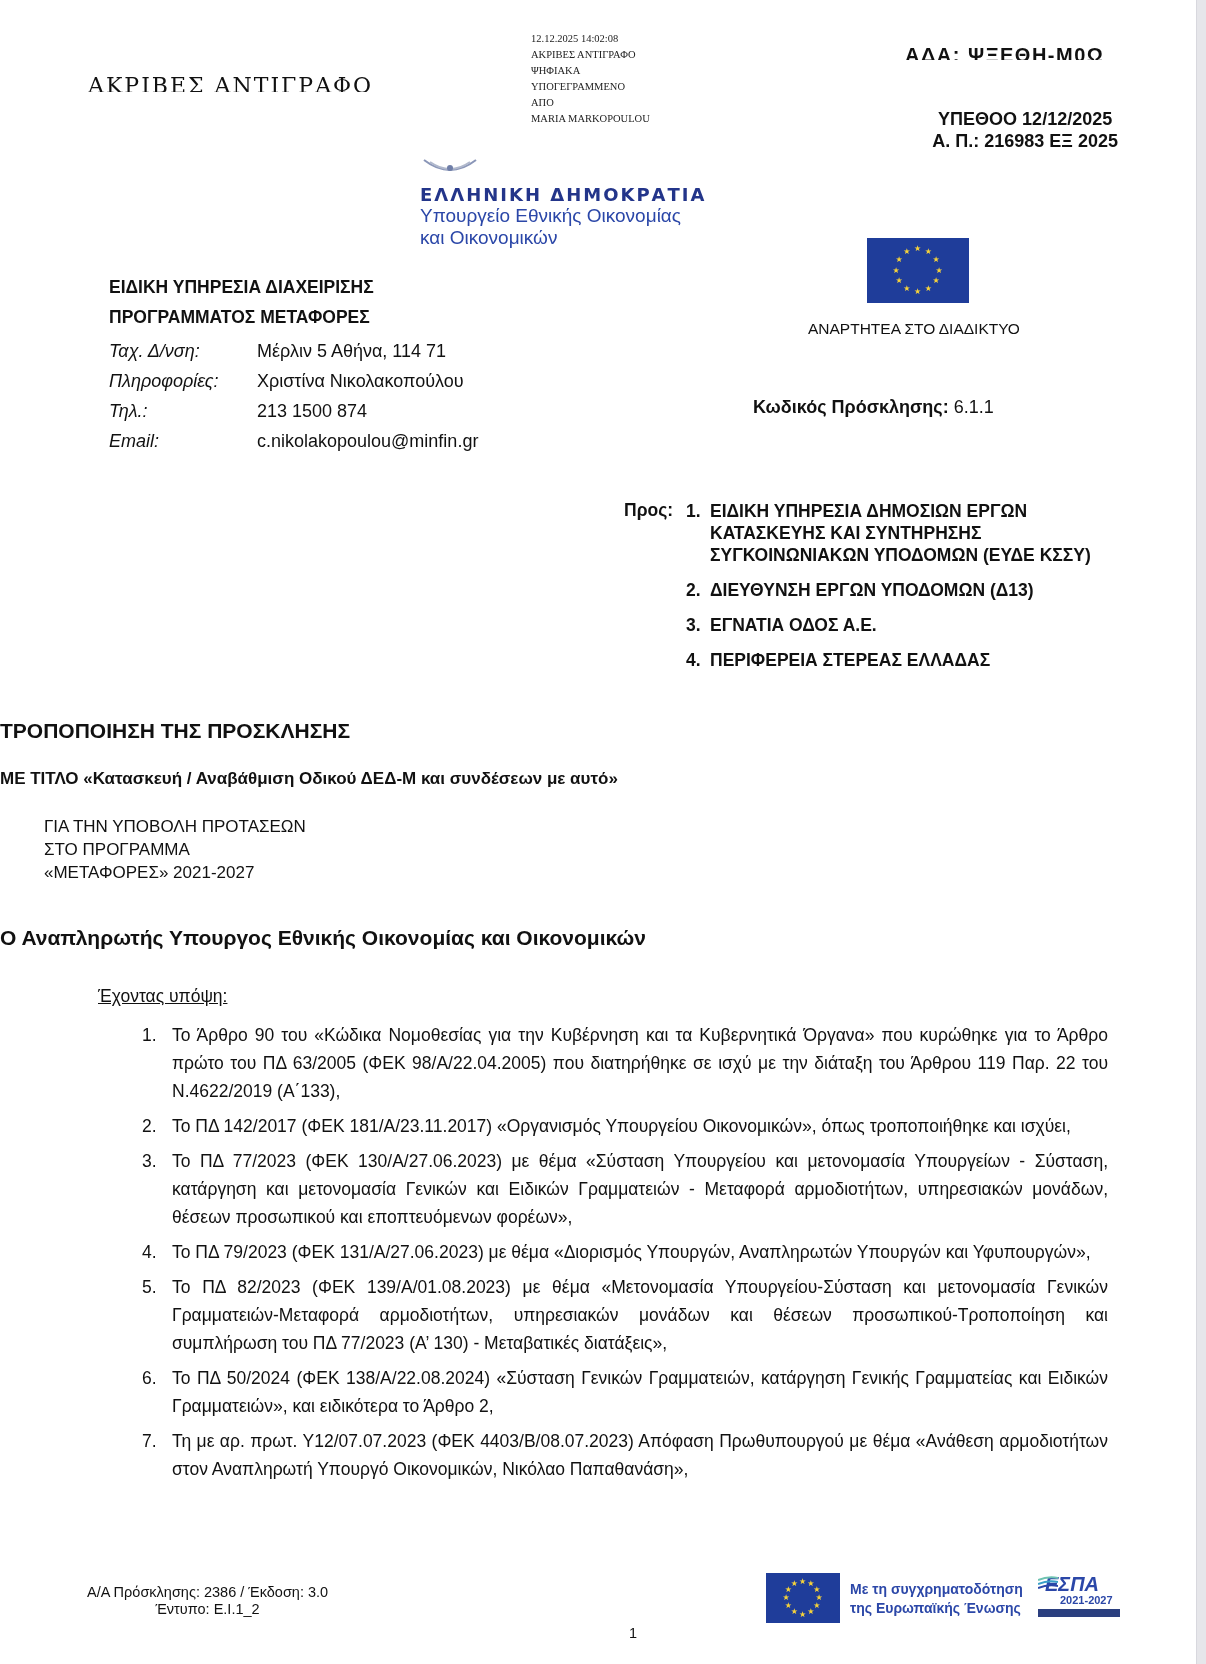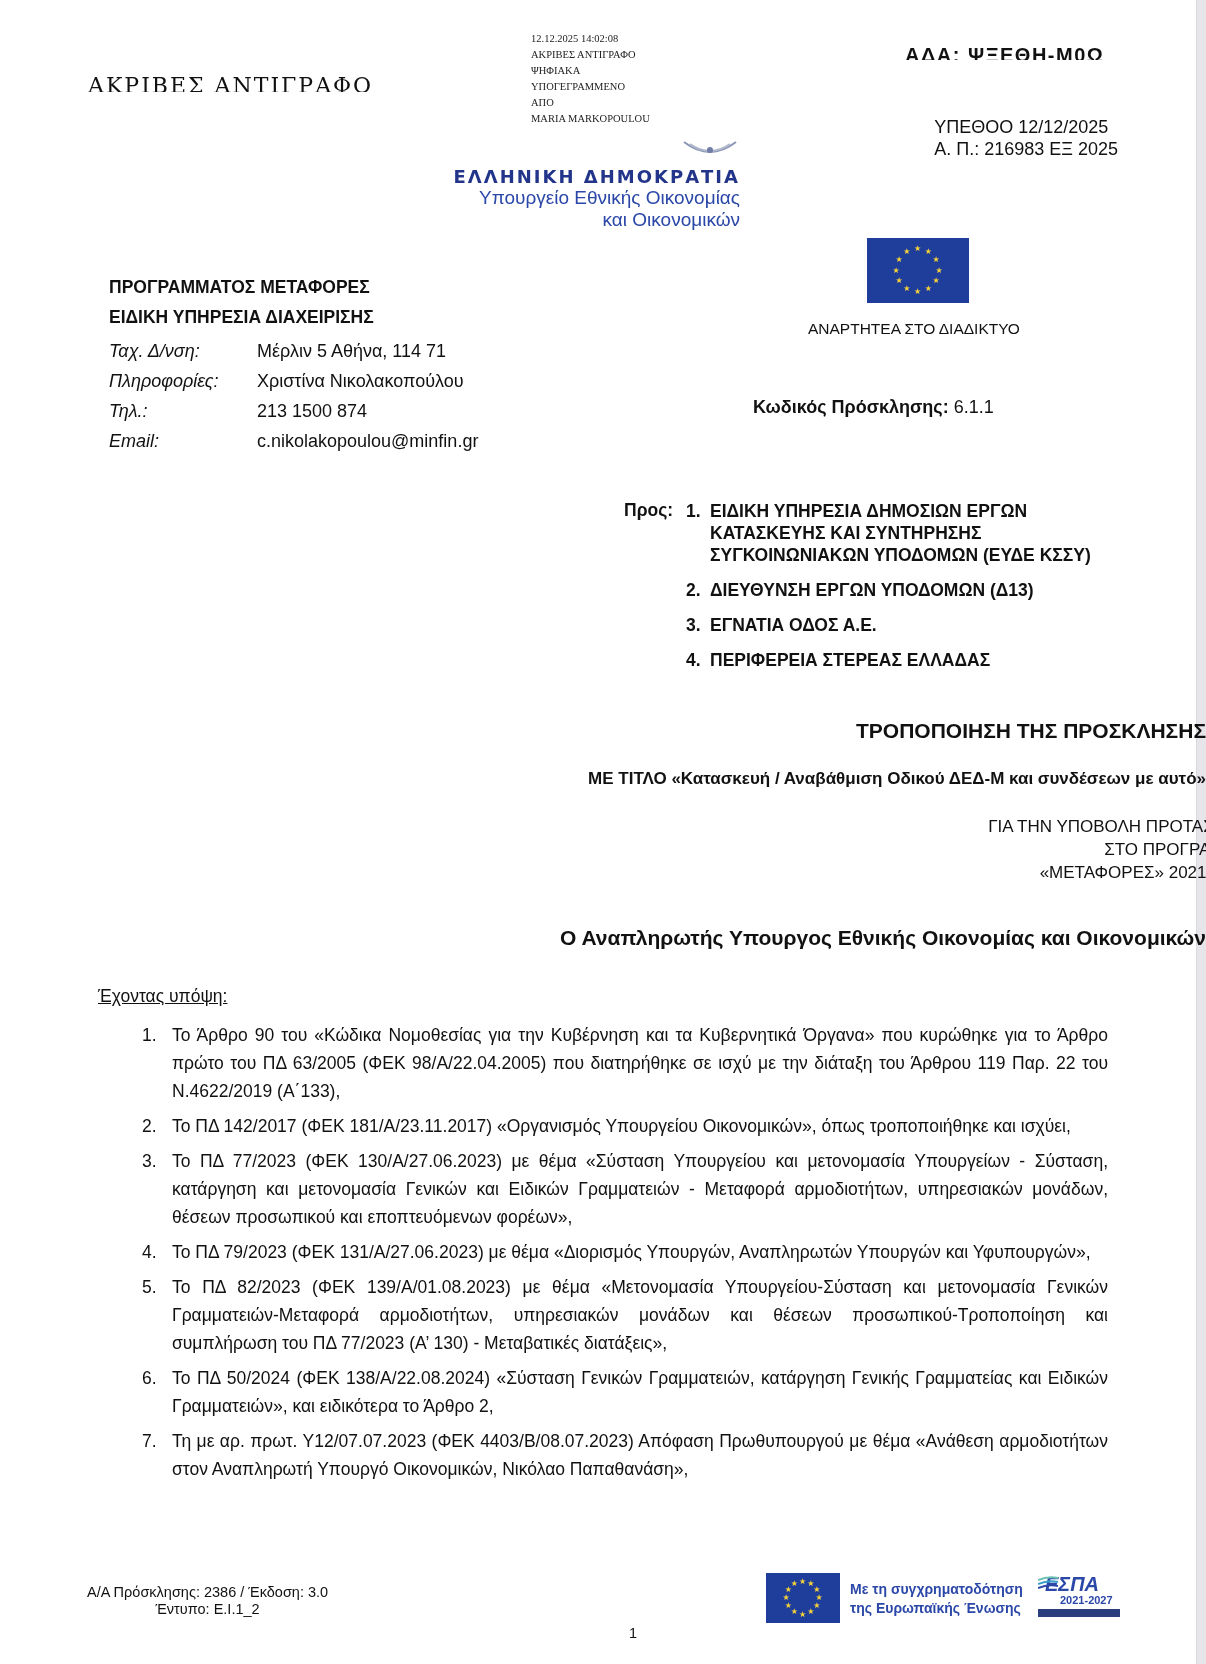--- a/index.html
+++ b/index.html
@@ -9,7 +9,7 @@
   .copy-title { left:88px; top:72px; font-family:"DejaVu Serif", serif; font-size:22px; letter-spacing:2px; height:20px; overflow:hidden; line-height:28px; }
   .stamp { left:531px; top:31px; font-family:"Liberation Serif", serif; font-size:10.5px; line-height:16px; color:#222; }
   .ada { left:905px; top:42px; font-size:20px; font-weight:bold; letter-spacing:1.5px; height:18px; overflow:hidden; line-height:26px; }
-  .ref { right:88px; top:116px; text-align:left; font-size:18px; font-weight:normal; line-height:22px; }
+  .ref { right:88px; top:108px; text-align:center; font-size:18px; font-weight:bold; line-height:22px; }
   .logo { left:420px; top:140px; width:320px; text-align:right; color:#2a3f8f; }
   .logo .emblem { width:60px; height:18px; margin:0 auto 4px; }
   .logo .rep { font-size:18px; font-weight:bold; letter-spacing:2px; font-family:"DejaVu Sans", sans-serif; color:#23358a; }

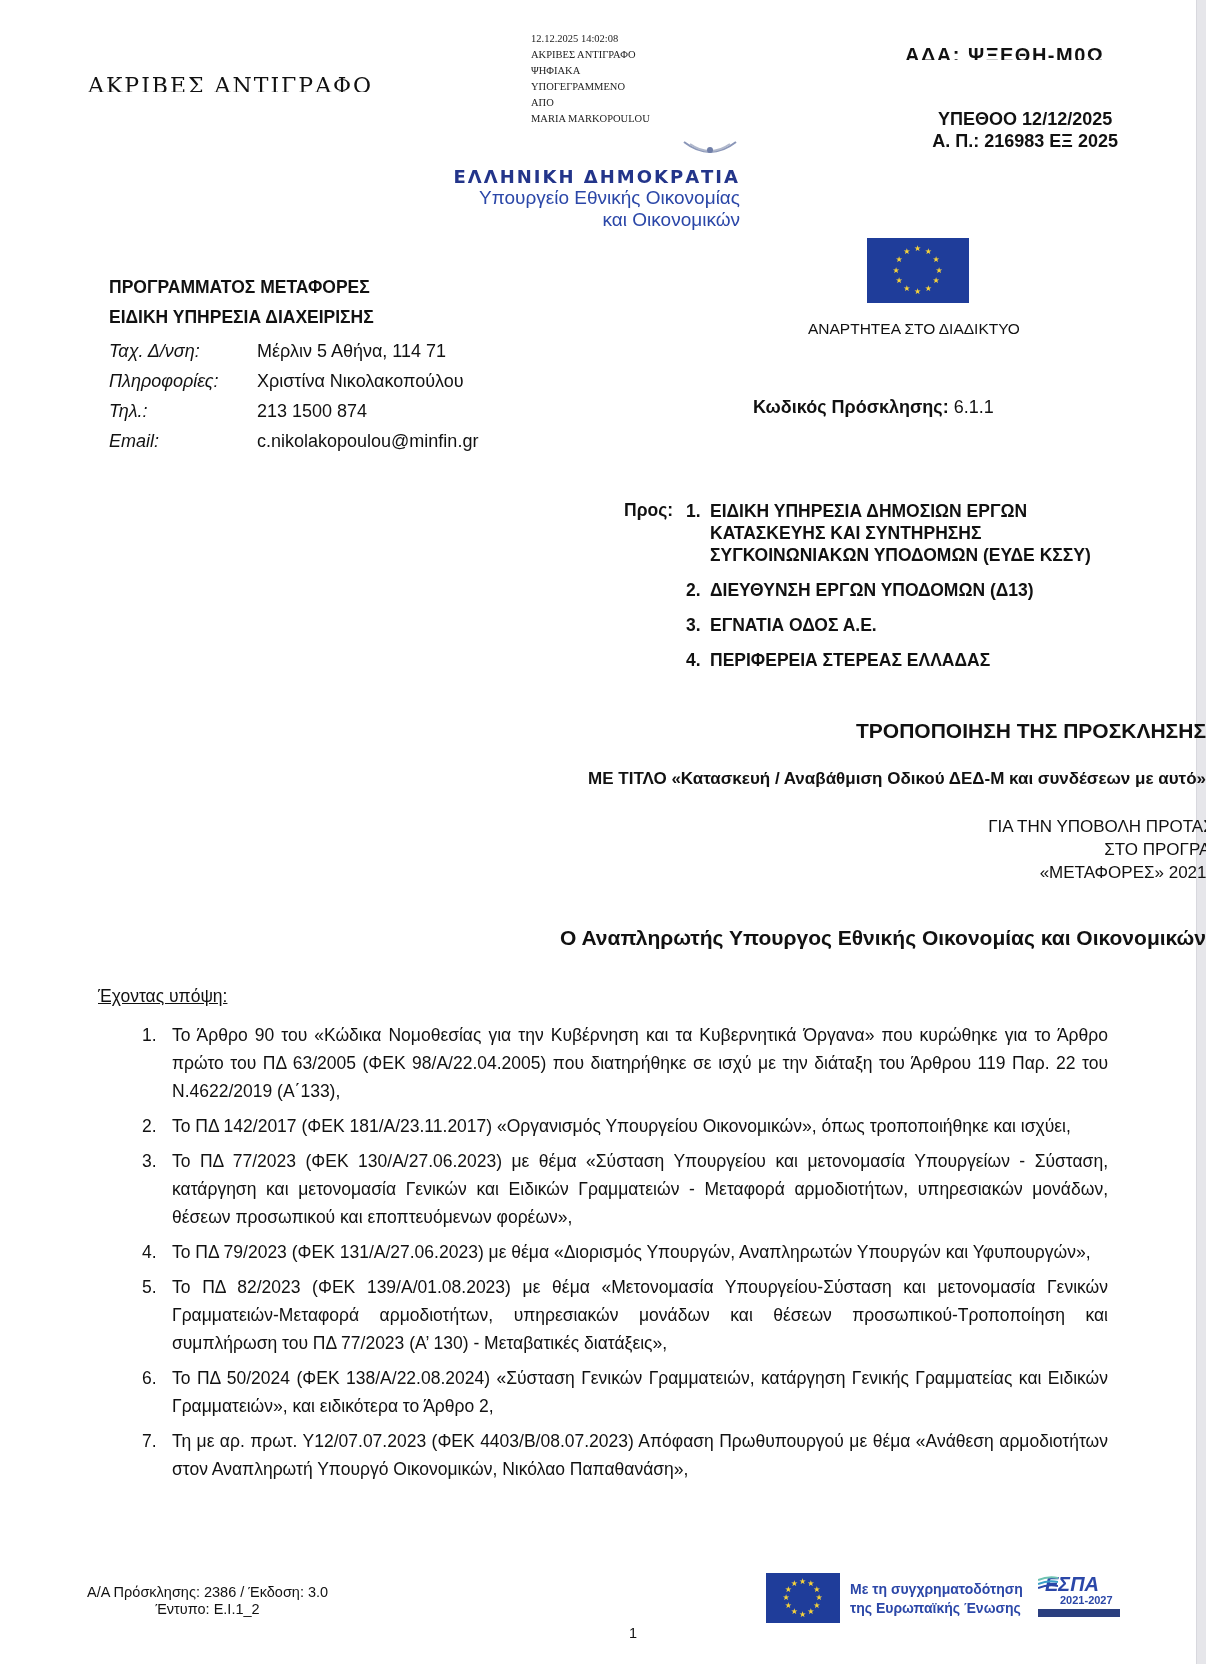--- a/index.html
+++ b/index.html
@@ -10,7 +10,7 @@
   .stamp { left:531px; top:31px; font-family:"Liberation Serif", serif; font-size:10.5px; line-height:16px; color:#222; }
   .ada { left:905px; top:42px; font-size:20px; font-weight:bold; letter-spacing:1.5px; height:18px; overflow:hidden; line-height:26px; }
   .ref { right:88px; top:108px; text-align:center; font-size:18px; font-weight:bold; line-height:22px; }
-  .logo { left:420px; top:140px; width:320px; text-align:right; color:#2a3f8f; }
+  .logo { left:420px; top:158px; width:320px; text-align:left; color:#2a3f8f; }
   .logo .emblem { width:60px; height:18px; margin:0 auto 4px; }
   .logo .rep { font-size:18px; font-weight:bold; letter-spacing:2px; font-family:"DejaVu Sans", sans-serif; color:#23358a; }
   .logo .min { font-size:19px; line-height:22px; color:#2b47a8; }

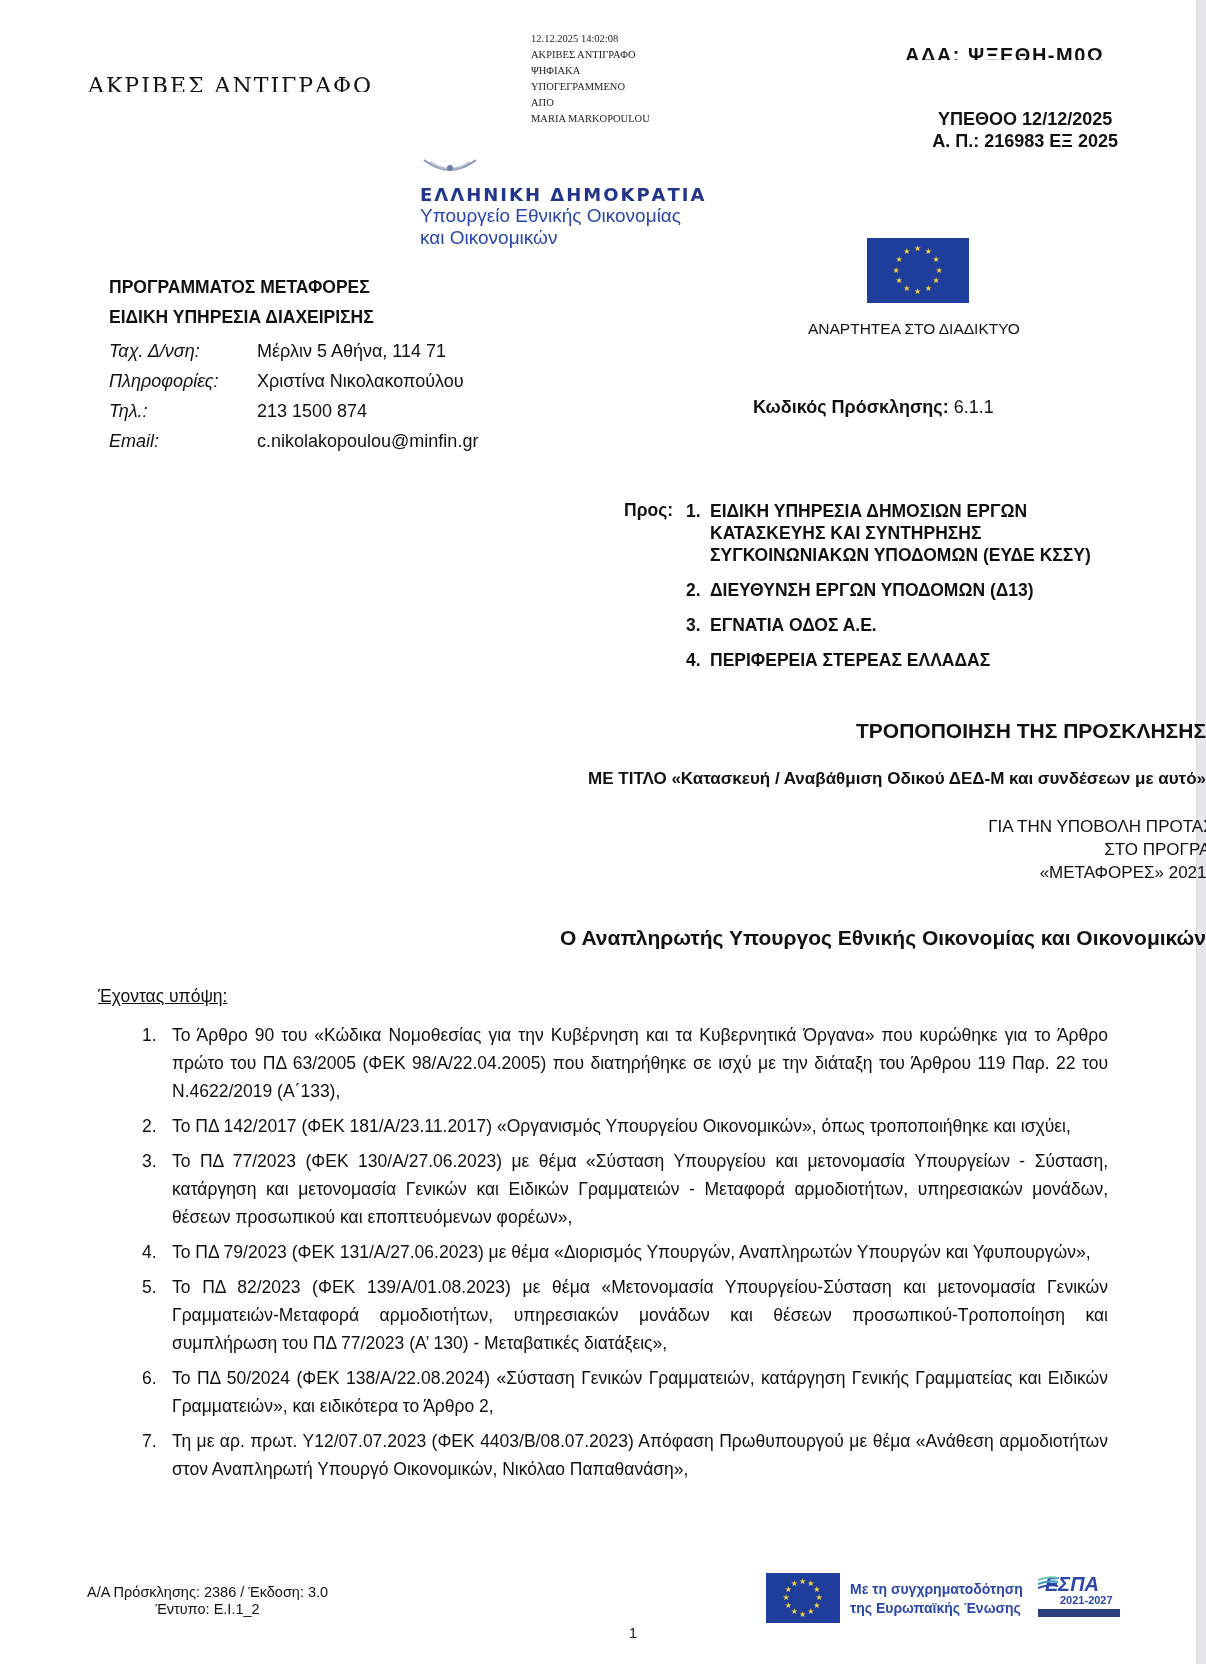--- a/index.html
+++ b/index.html
@@ -99,8 +99,8 @@
 <div class="abs post">ΑΝΑΡΤΗΤΕΑ ΣΤΟ ΔΙΑΔΙΚΤΥΟ</div>
 
 <div class="abs org">
+  <div class="name">ΕΙΔΙΚΗ ΥΠΗΡΕΣΙΑ ΔΙΑΧΕΙΡΙΣΗΣ</div>
   <div class="name">ΠΡΟΓΡΑΜΜΑΤΟΣ ΜΕΤΑΦΟΡΕΣ</div>
-  <div class="name">ΕΙΔΙΚΗ ΥΠΗΡΕΣΙΑ ΔΙΑΧΕΙΡΙΣΗΣ</div>
   <table>
     <tbody>
         <tr>

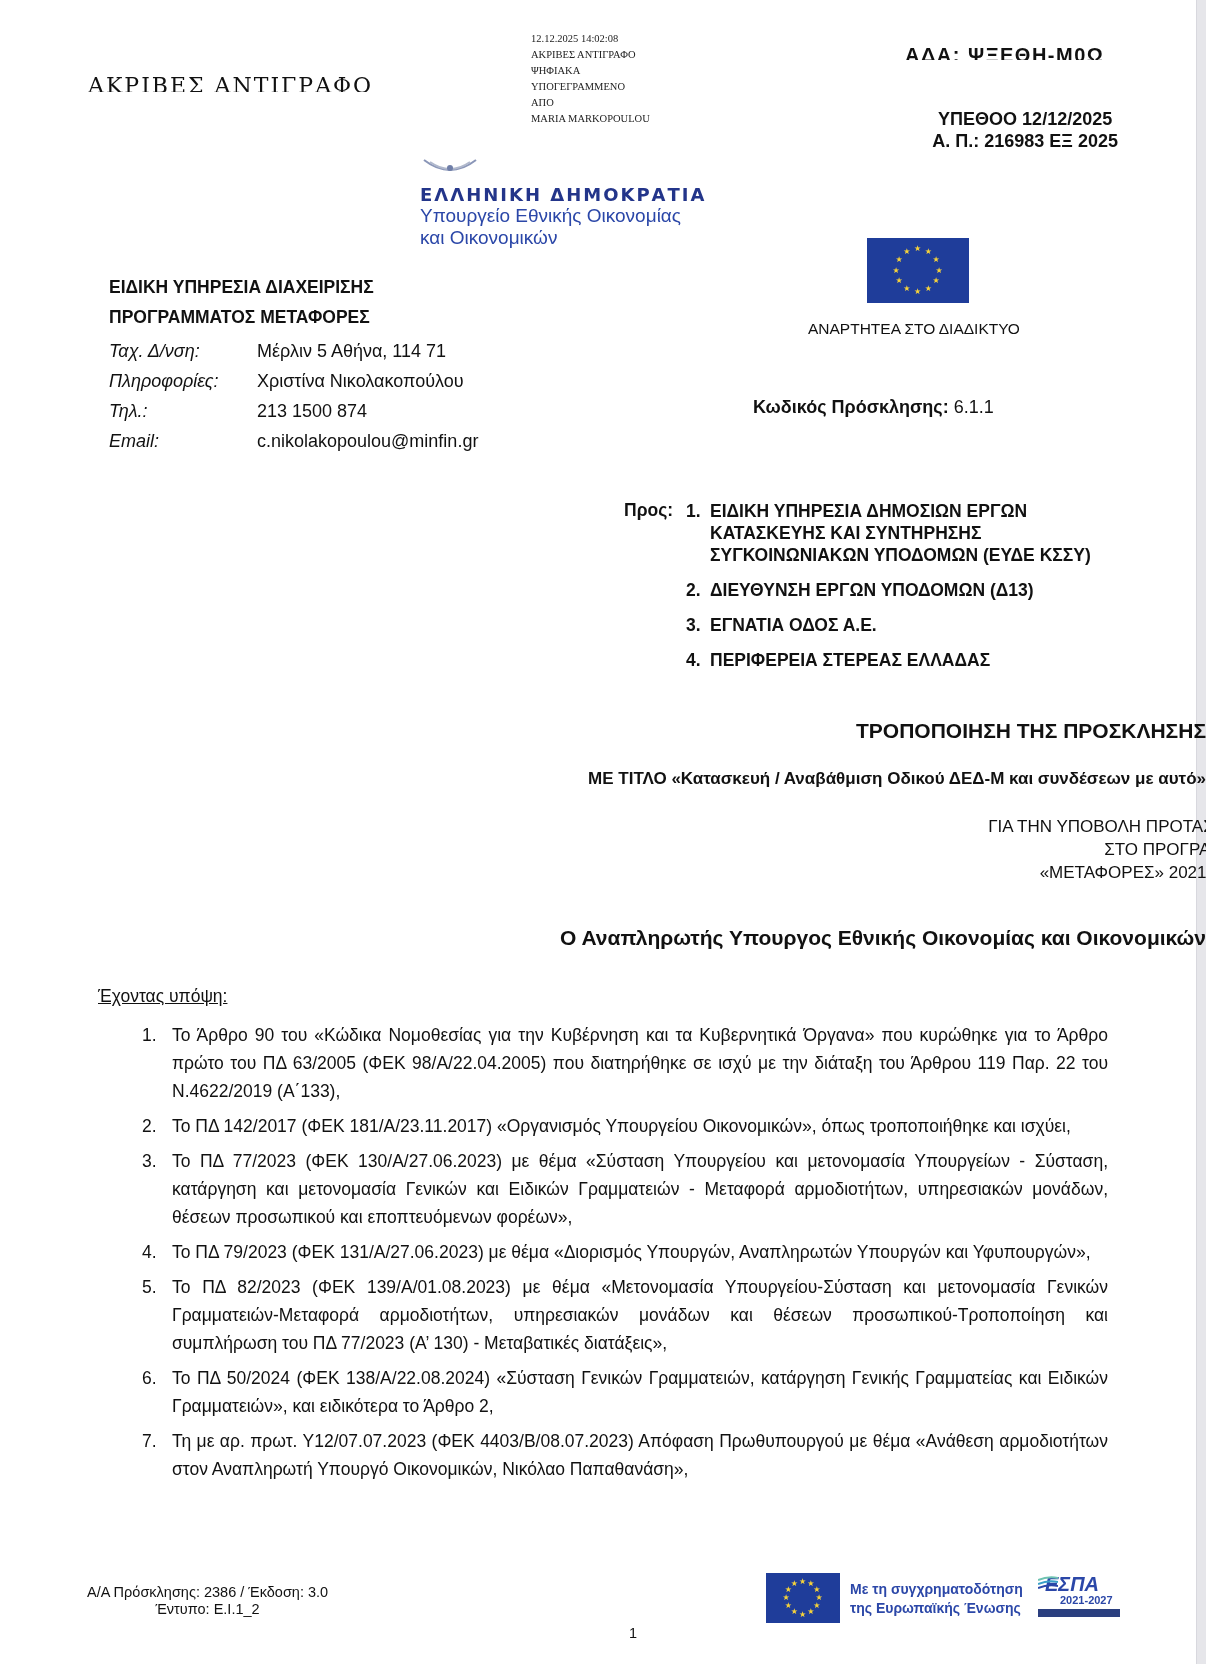--- a/index.html
+++ b/index.html
@@ -29,7 +29,7 @@
   .to ol { list-style:none; margin:0; padding:0; position:absolute; left:62px; top:0; width:460px; }
   .to li { position:relative; padding-left:24px; line-height:22px; margin-bottom:13px; }
   .to li .n { position:absolute; left:0; }
-  .center { left:0; width:1206px; text-align:right; }
+  .center { left:0; width:1206px; text-align:left; }
   .t1 { top:719px; font-size:21px; font-weight:bold; }
   .t2 { top:769px; font-size:17px; font-weight:bold; }
   .t3 { top:815px; font-size:17px; font-weight:normal; line-height:23px;margin-left:44px; }

